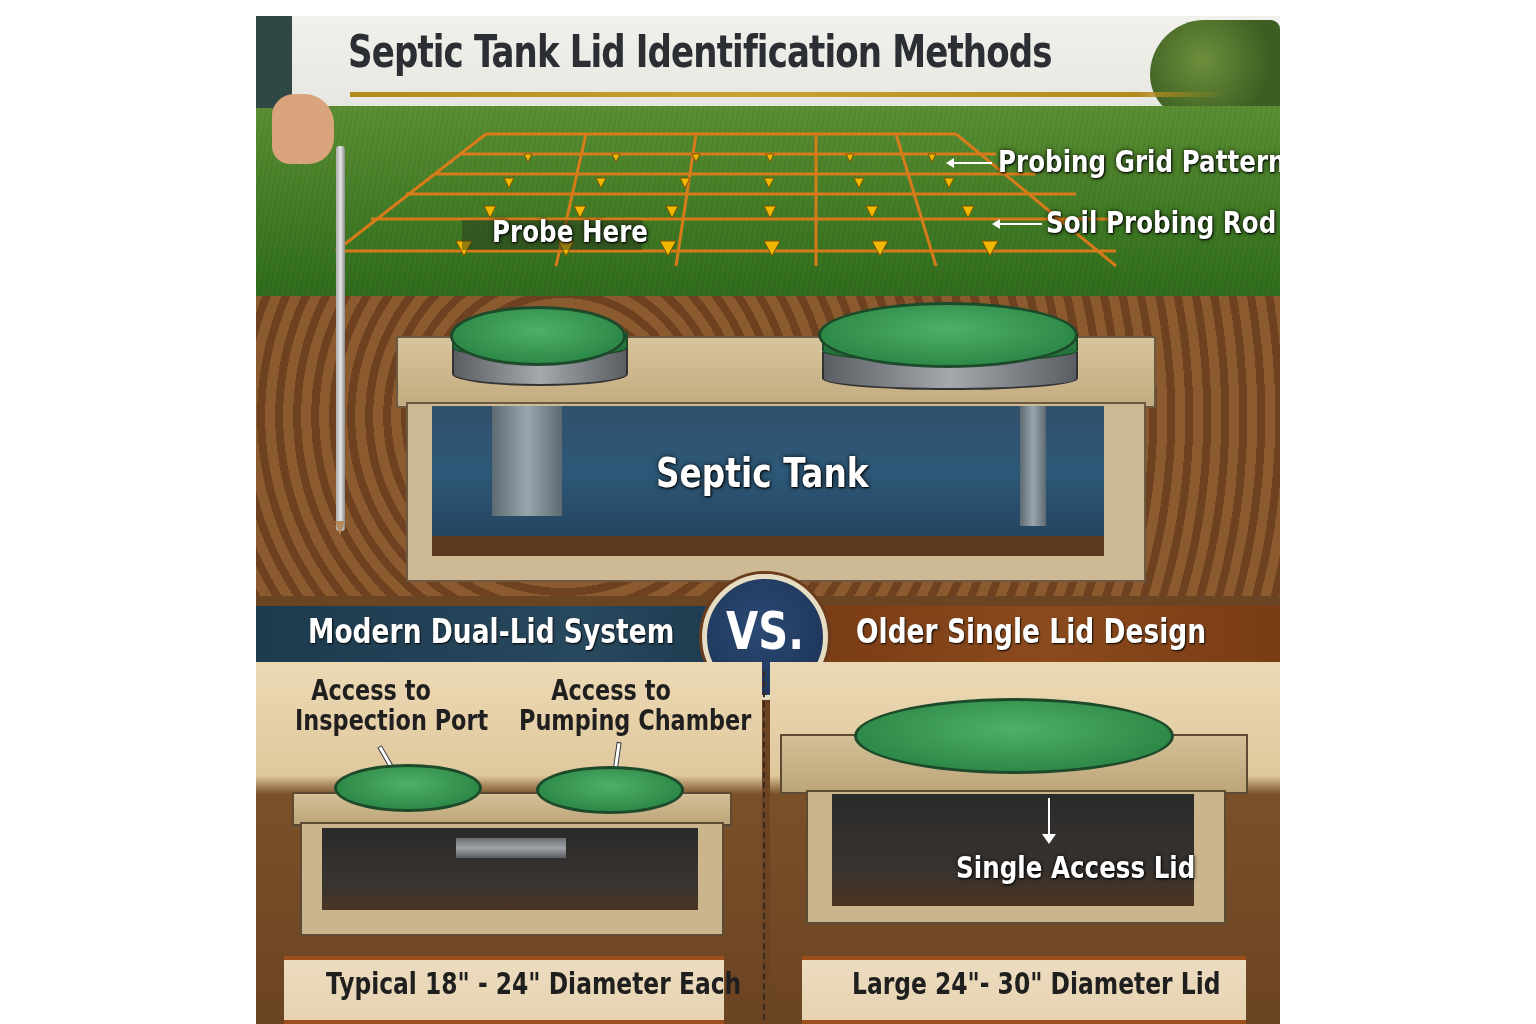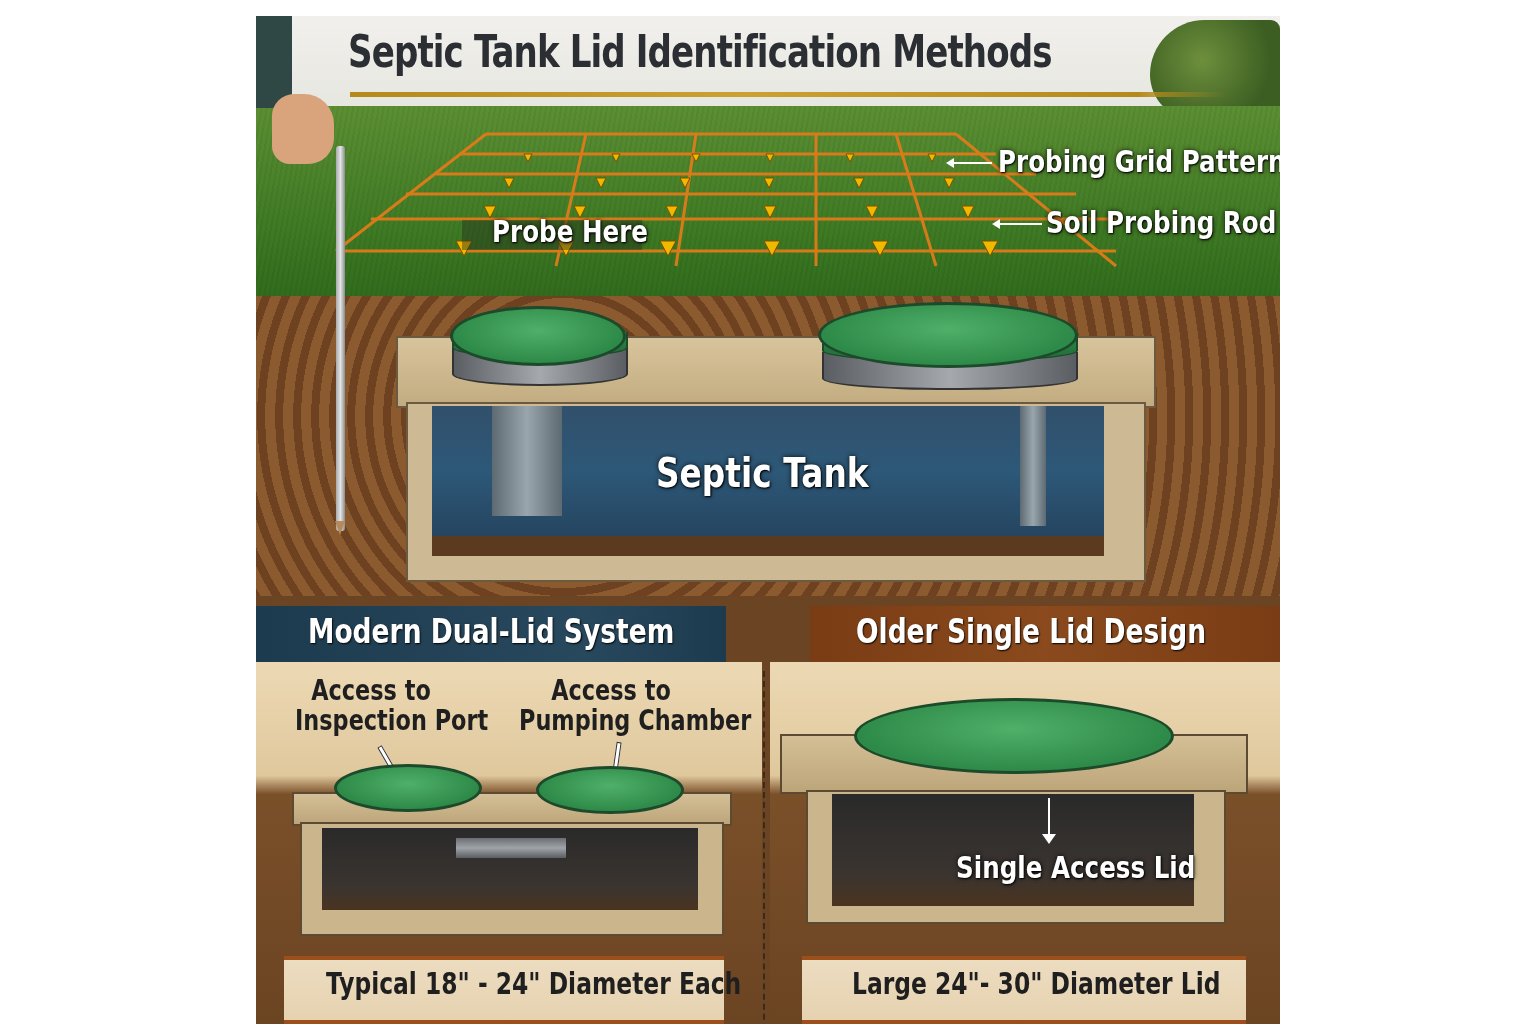--- a/index.html
+++ b/index.html
@@ -141,6 +141,9 @@
   <div class="banner-right"></div>
   <div class="banner-text" style="left:52px;">Modern Dual-Lid System</div>
   <div class="banner-text" style="left:600px;">Older Single Lid Design</div>
+  <div class="vs">
+      <span>VS.</span>
+    </div>
 
   <div class="panel panel-left"></div>
   <div class="panel panel-right"></div>

